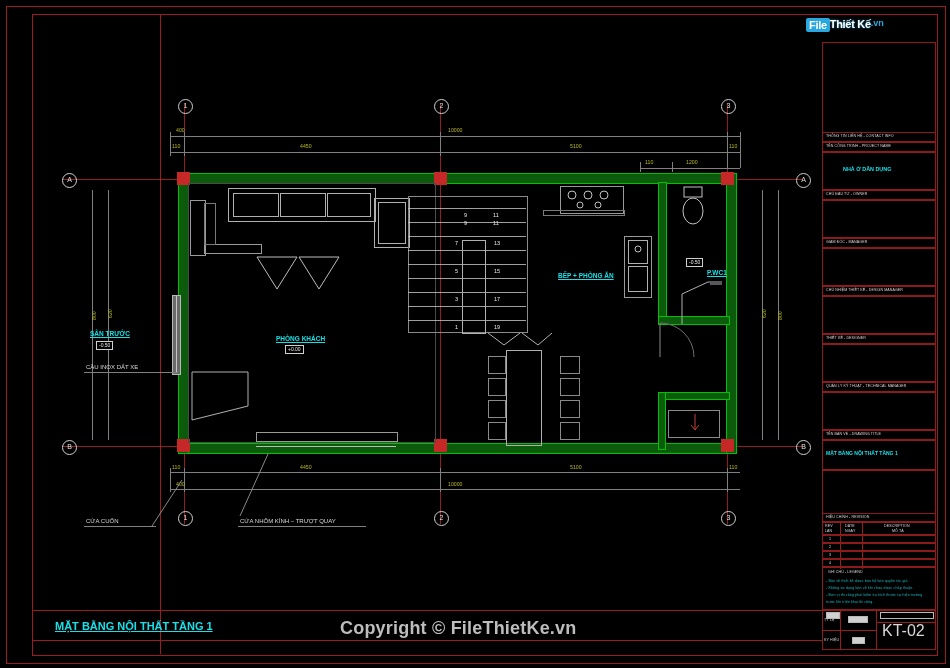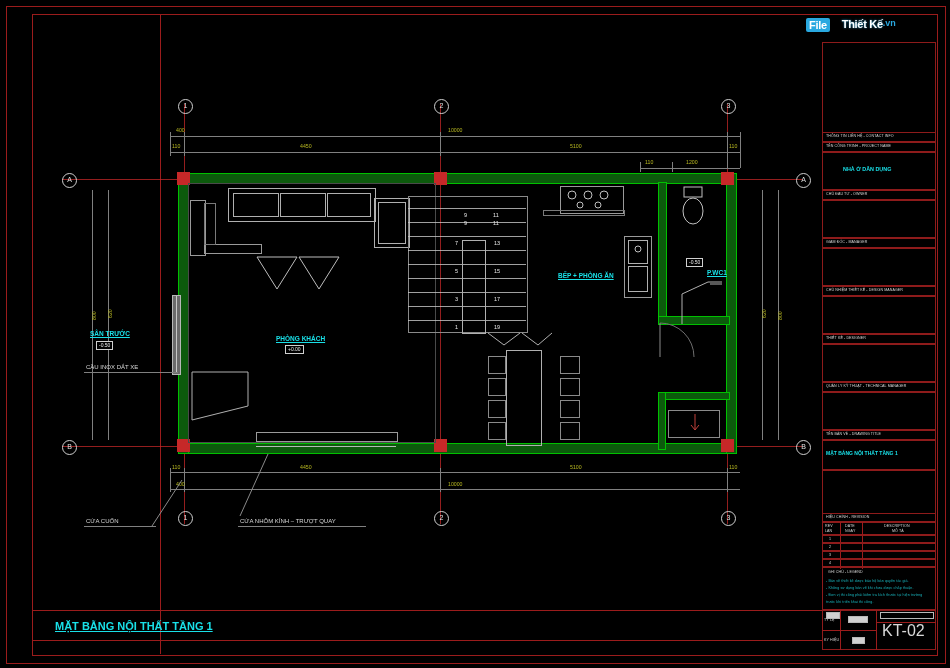--- a/index.html
+++ b/index.html
@@ -35,7 +35,7 @@
   #logo{position:absolute;left:806px;top:18px;height:17px;display:flex;align-items:flex-start;}
   .lgfile{background:#29a8e0;color:#fff;font-size:11px;font-weight:bold;padding:1px 3px;border-radius:2px;
           font-family:"Liberation Sans",sans-serif;letter-spacing:-0.3px;}
-  .lgtk{color:#fff;font-size:11px;font-weight:bold;margin-left:12px;letter-spacing:-0.3px;
+  .lgtk{color:#fff;font-size:11px;font-weight:bold;margin-left:0;letter-spacing:-0.3px;
         text-shadow:0 0 2px #29a8e0;}
   .lgvn{color:#29a8e0;font-size:9px;font-weight:bold;}
   #copyright{position:absolute;left:340px;top:618px;color:#bdbdbd;font-size:18px;font-weight:bold;

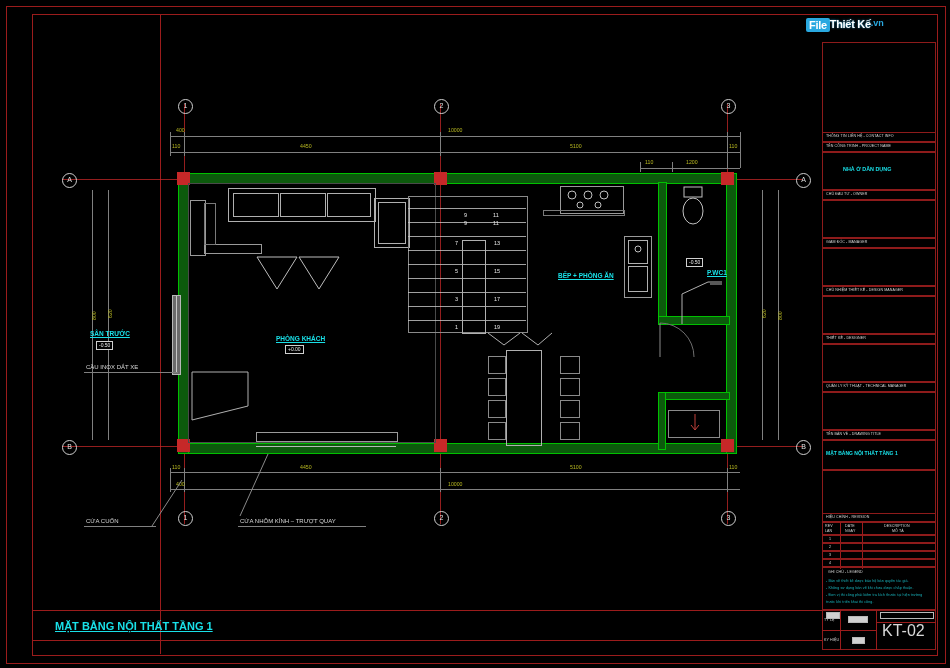--- a/index.html
+++ b/index.html
@@ -350,6 +350,7 @@
   </svg>
 
   <div id="maintitle">MẶT BẰNG NỘI THẤT TẦNG 1</div>
+  <div id="copyright">Copyright © FileThietKe.vn</div>
 
   <div class="hline red" style="left:32px;top:610px;width:790px;"></div>
   <div class="hline red" style="left:32px;top:640px;width:790px;"></div>

